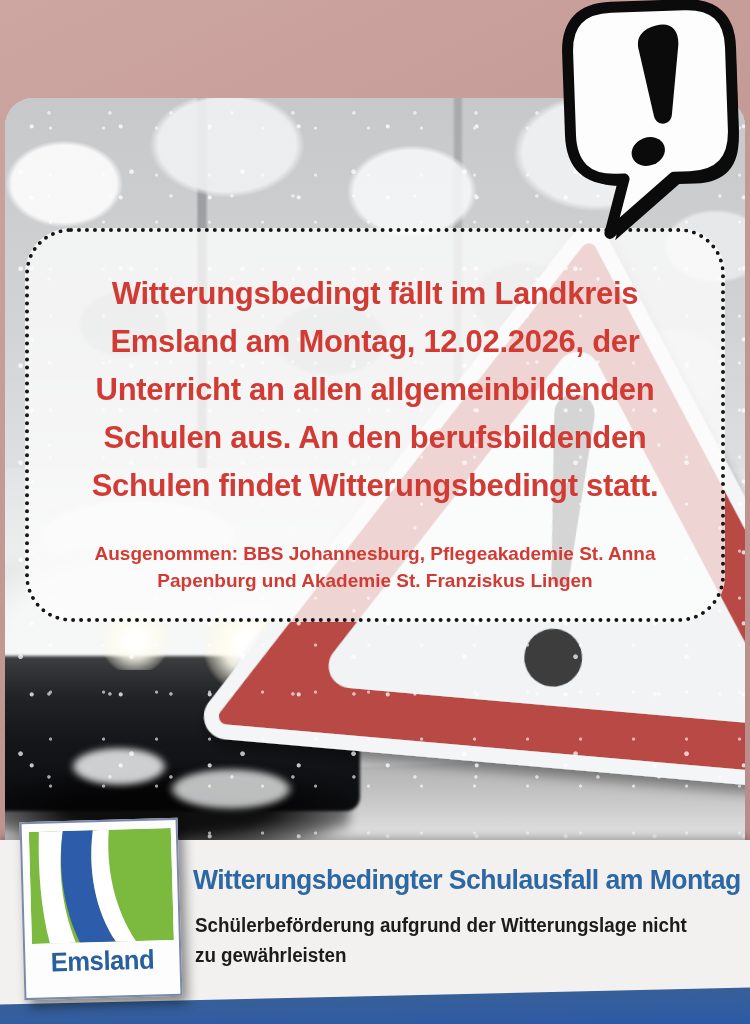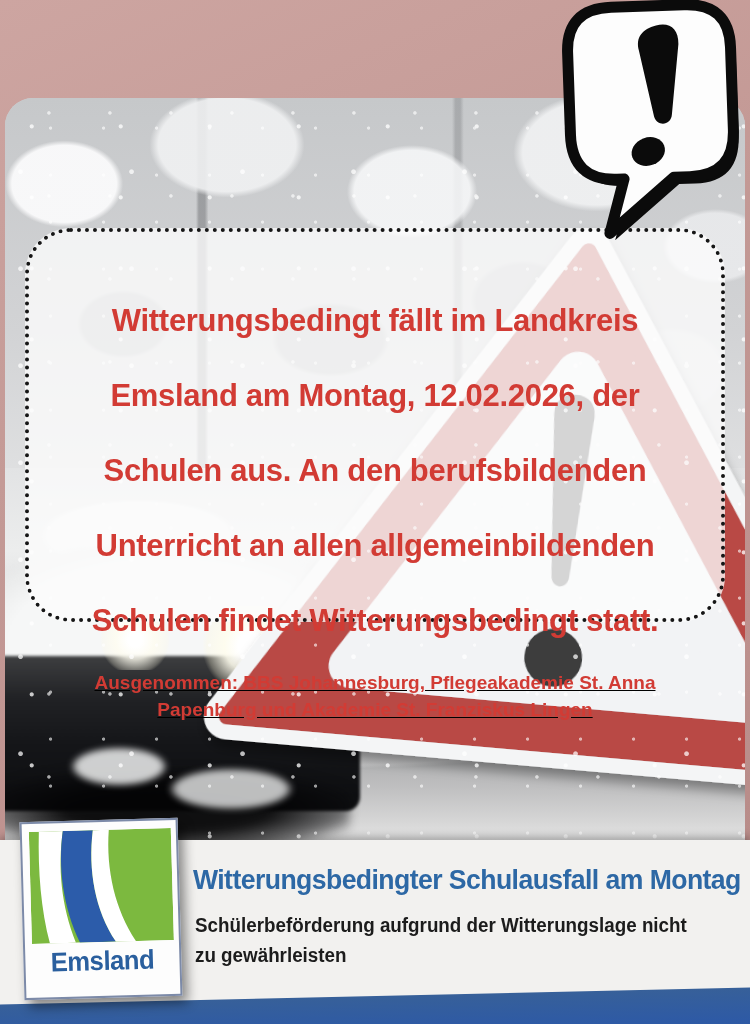--- a/index.html
+++ b/index.html
@@ -67,7 +67,7 @@
     border:4px dotted #161616;border-radius:46px;background:rgba(253,253,253,.78);
     padding-top:38px;z-index:3;}
   .notice-line{text-align:center;font-weight:bold;font-size:31px;line-height:48px;
-    color:#d23b34;letter-spacing:-.3px;white-space:nowrap;margin-top:27px;}
+    color:#d23b34;letter-spacing:-.3px;white-space:nowrap;}
   .exception{margin-top:24px;text-decoration:underline;}
   .exception-line{text-align:center;font-weight:bold;font-size:19px;line-height:27px;
     color:#d23b34;white-space:nowrap;}

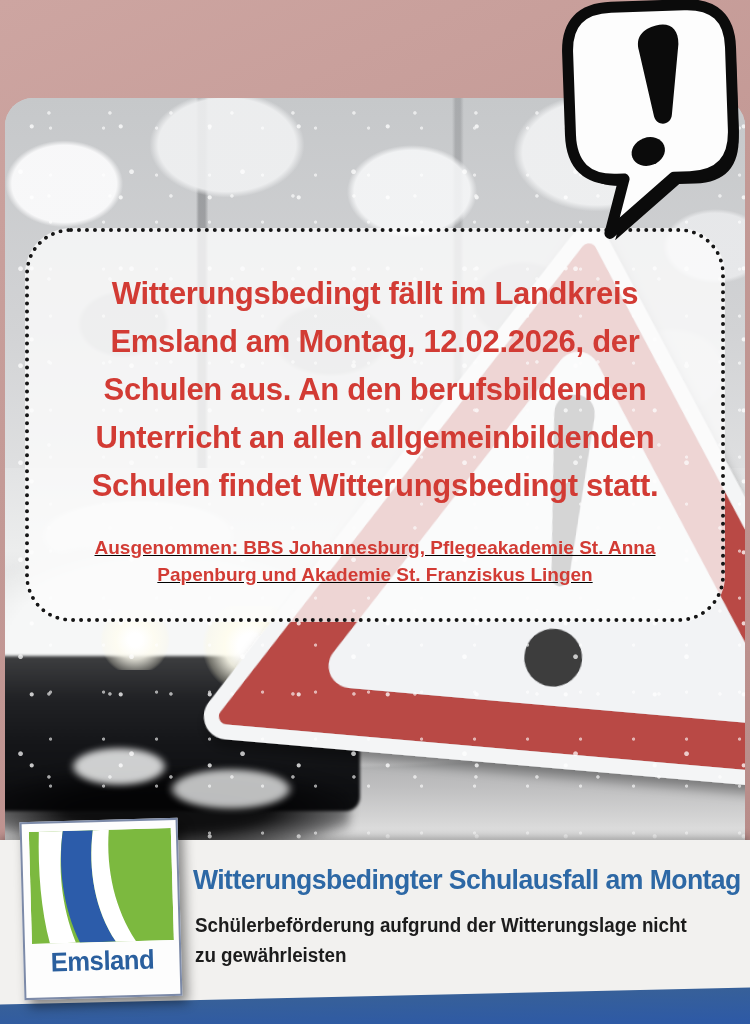--- a/index.html
+++ b/index.html
@@ -130,8 +130,8 @@
   <div class="notice-box">
     <div class="notice-line">Witterungsbedingt fällt im Landkreis</div>
     <div class="notice-line">Emsland am Montag, 12.02.2026, der</div>
+    <div class="notice-line">Unterricht an allen allgemeinbildenden</div>
     <div class="notice-line">Schulen aus. An den berufsbildenden</div>
-    <div class="notice-line">Unterricht an allen allgemeinbildenden</div>
     <div class="notice-line">Schulen findet Witterungsbedingt statt.</div>
     <div class="exception">
       <div class="exception-line">Ausgenommen: BBS Johannesburg, Pflegeakademie St. Anna</div>

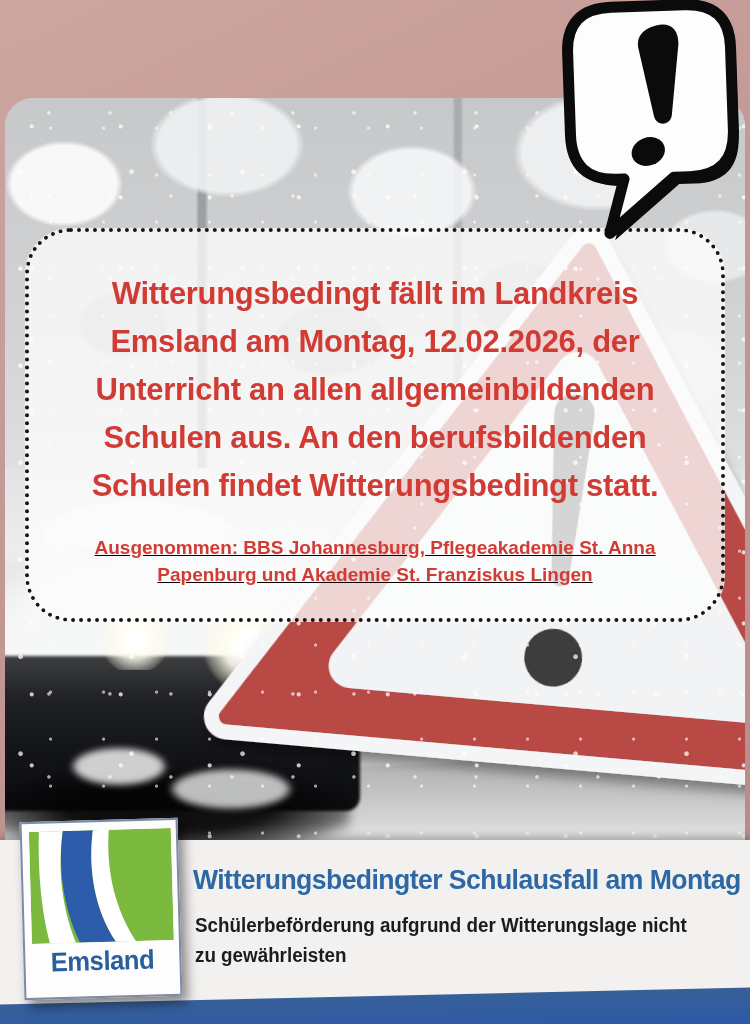--- a/index.html
+++ b/index.html
@@ -68,7 +68,7 @@
     padding-top:38px;z-index:3;}
   .notice-line{text-align:center;font-weight:bold;font-size:31px;line-height:48px;
     color:#d23b34;letter-spacing:-.3px;white-space:nowrap;}
-  .exception{margin-top:24px;text-decoration:underline;}
+  .exception{margin-top:30px;}
   .exception-line{text-align:center;font-weight:bold;font-size:19px;line-height:27px;
     color:#d23b34;white-space:nowrap;}
   

